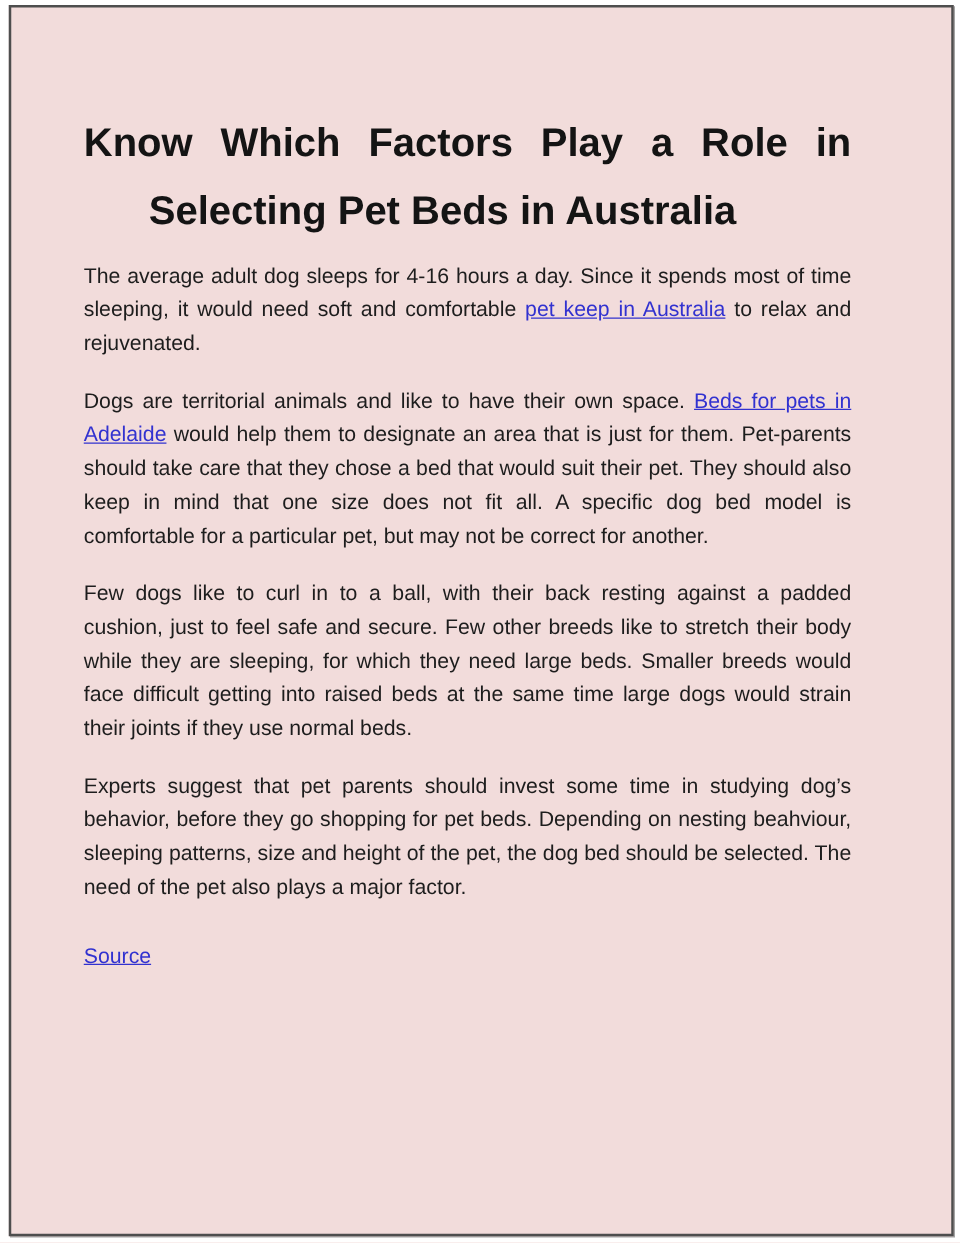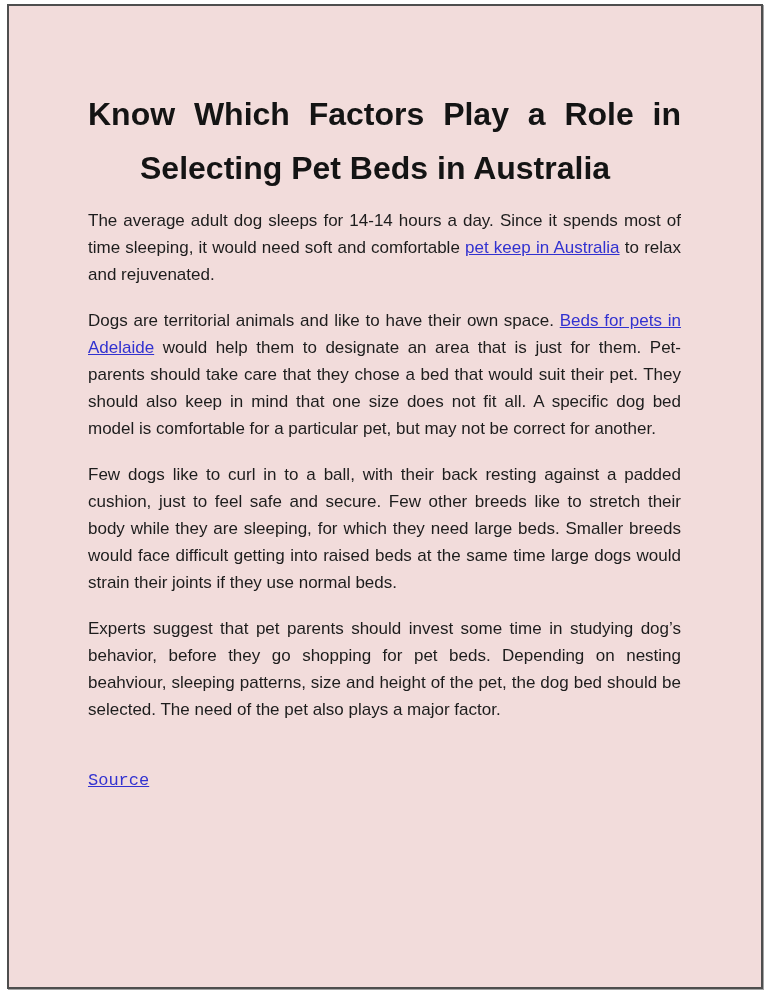--- a/index.html
+++ b/index.html
@@ -27,7 +27,7 @@
     box-sizing:content-box;
   }
   .content{
-    padding:0 80px 0 79px;
+    padding:0 80px 0 58px;
   }
   .doc-title{
     margin-top:81px;

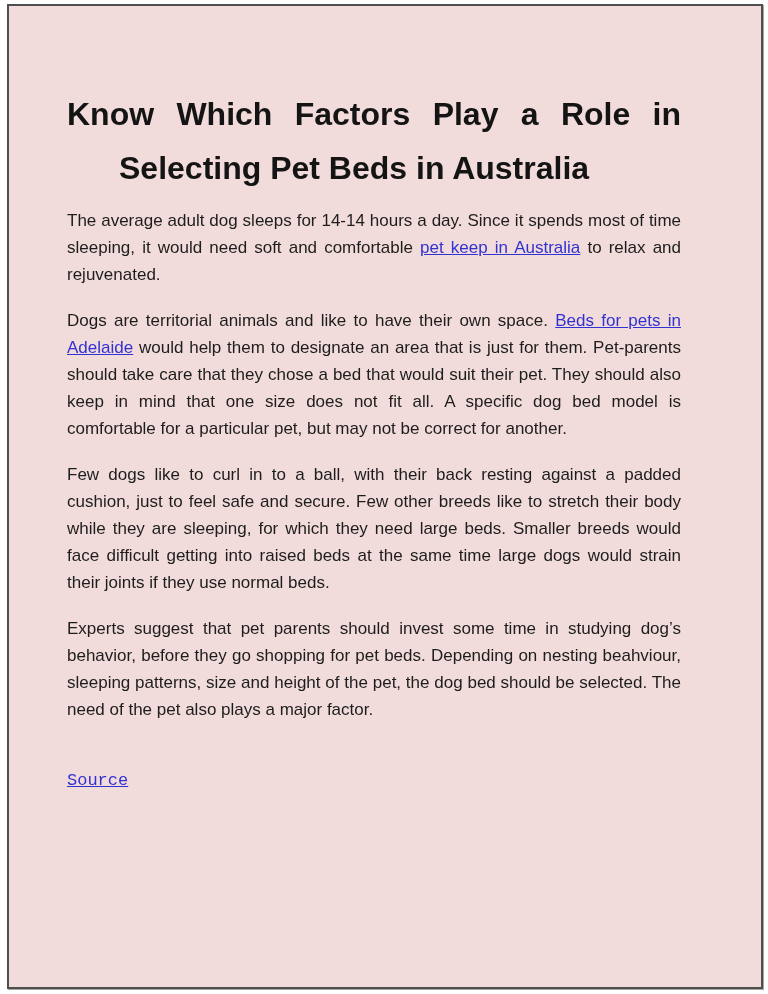--- a/index.html
+++ b/index.html
@@ -76,7 +76,7 @@
     </div>
 
     <div id="paragraphs">
-        <p class="para"><span>The average adult dog sleeps for 14-14 hours a day. Since it spends most of time sleeping, it would need soft and comfortable </span><a href="#" class="link">pet keep in Australia</a><span> to relax and rejuvenated.</span></p>
+        <p class="para"><span>The average adult dog sleeps for 4-16 hours a day. Since it spends most of time sleeping, it would need soft and comfortable </span><a href="#" class="link">pet keep in Australia</a><span> to relax and rejuvenated.</span></p>
         <p class="para"><span>Dogs are territorial animals and like to have their own space. </span><a href="#" class="link">Beds for pets in Adelaide</a><span> would help them to designate an area that is just for them. Pet-parents should take care that they chose a bed that would suit their pet. They should also keep in mind that one size does not fit all. A specific dog bed model is comfortable for a particular pet, but may not be correct for another.</span></p>
         <p class="para"><span>Few dogs like to curl in to a ball, with their back resting against a padded cushion, just to feel safe and secure. Few other breeds like to stretch their body while they are sleeping, for which they need large beds. Smaller breeds would face difficult getting into raised beds at the same time large dogs would strain their joints if they use normal beds.</span></p>
         <p class="para"><span>Experts suggest that pet parents should invest some time in studying dog’s behavior, before they go shopping for pet beds. Depending on nesting beahviour, sleeping patterns, size and height of the pet, the dog bed should be selected. The need of the pet also plays a major factor.</span></p>

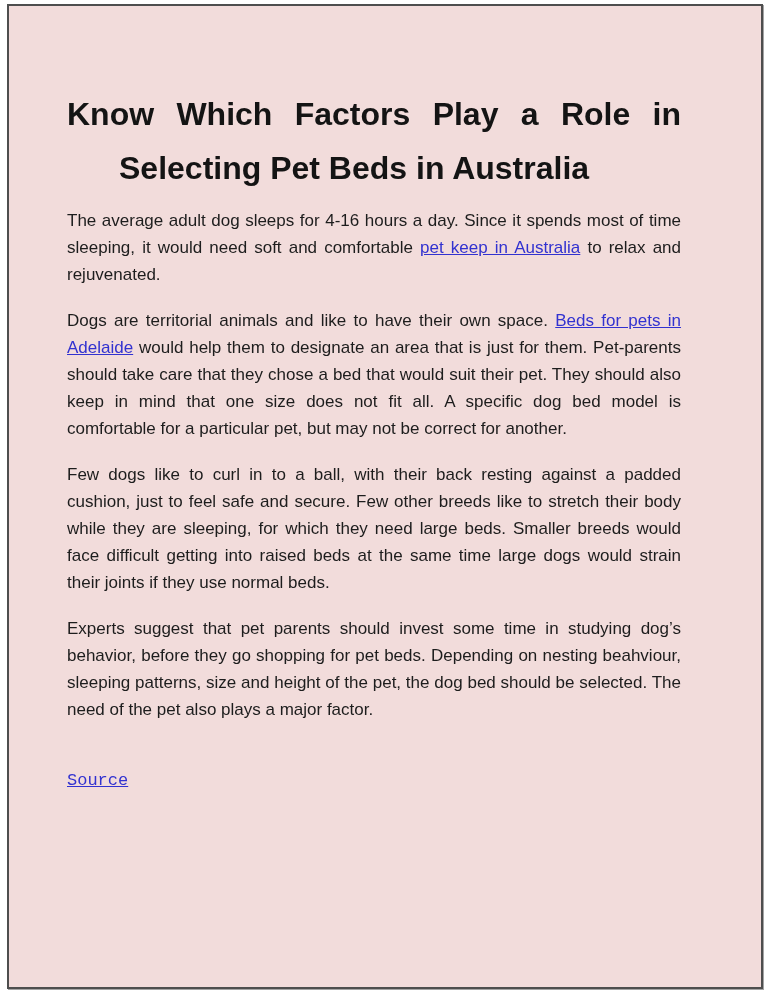--- a/index.html
+++ b/index.html
@@ -58,10 +58,9 @@
     cursor:pointer;
   }
   .source-row{
-    margin-top:44px;
+    margin-top:28px;
     font-size:17px;
     line-height:27px;
-    font-family:Liberation Mono, monospace;
   }
 </style>
 </head>

